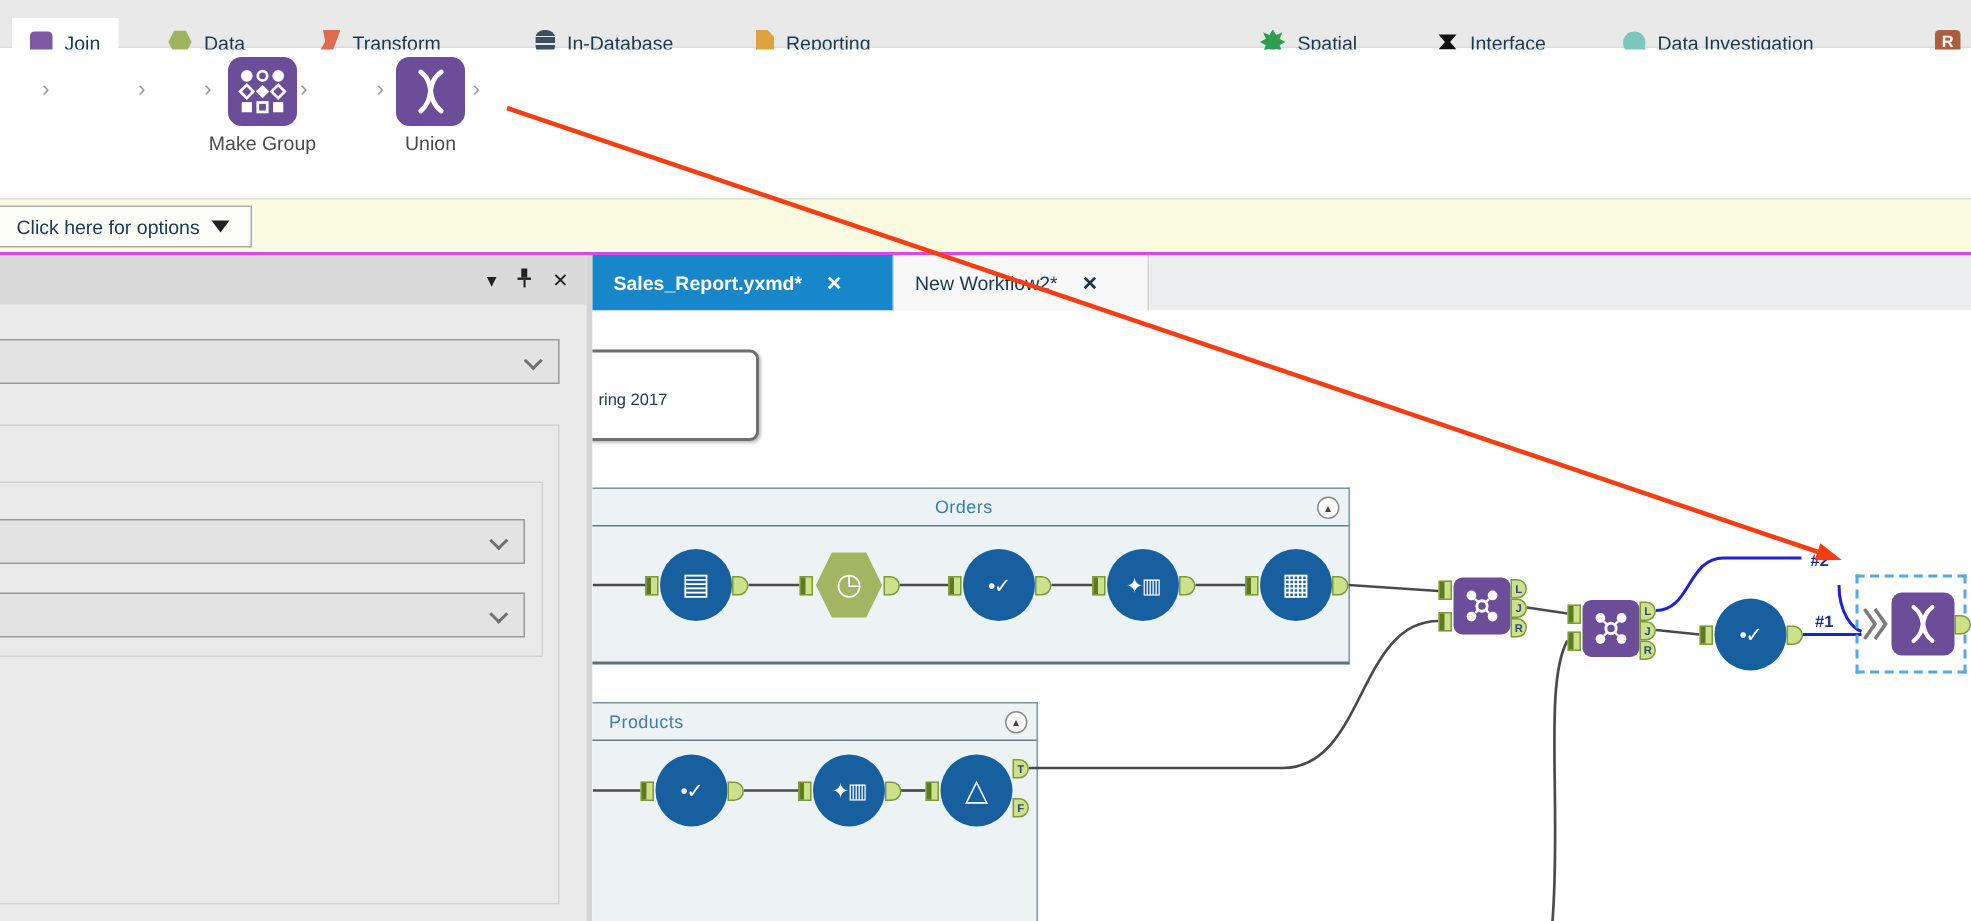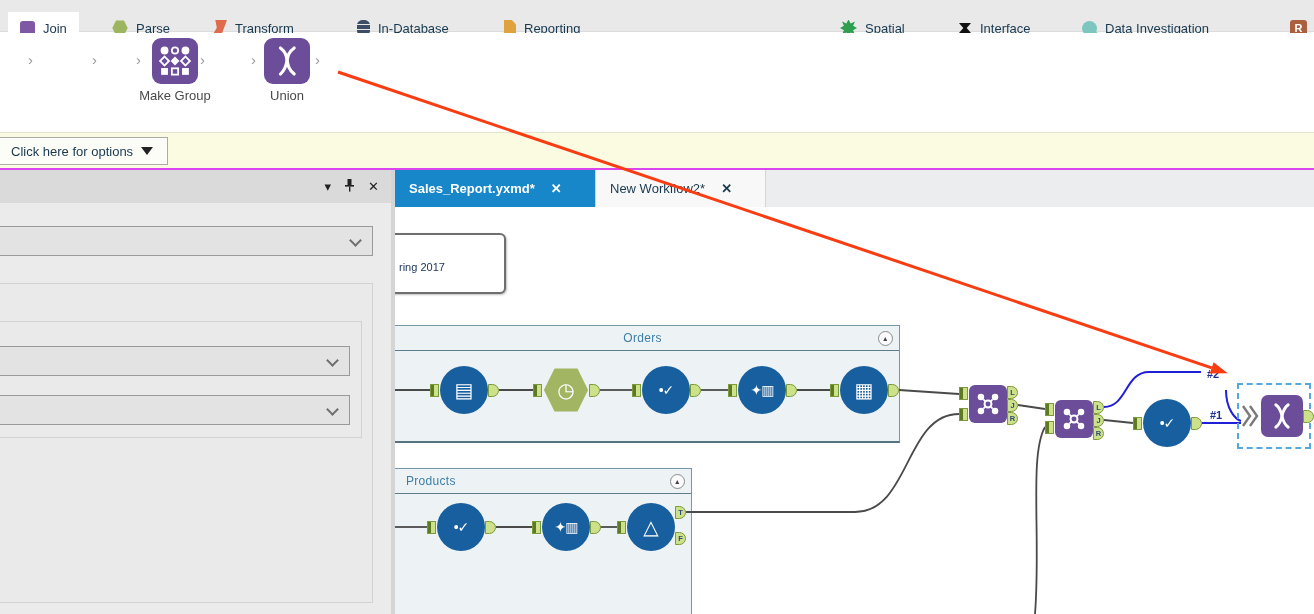--- a/index.html
+++ b/index.html
@@ -132,7 +132,7 @@
     </div>
     <div class="cat-tab" style="left: 100px;">
       <span class="cat-icon ci-parse"></span>
-      <span>Parse</span>
+      <span>Data</span>
     </div>
     <div class="cat-tab" style="left: 345px;">
       <span class="cat-icon ci-indb"></span>

